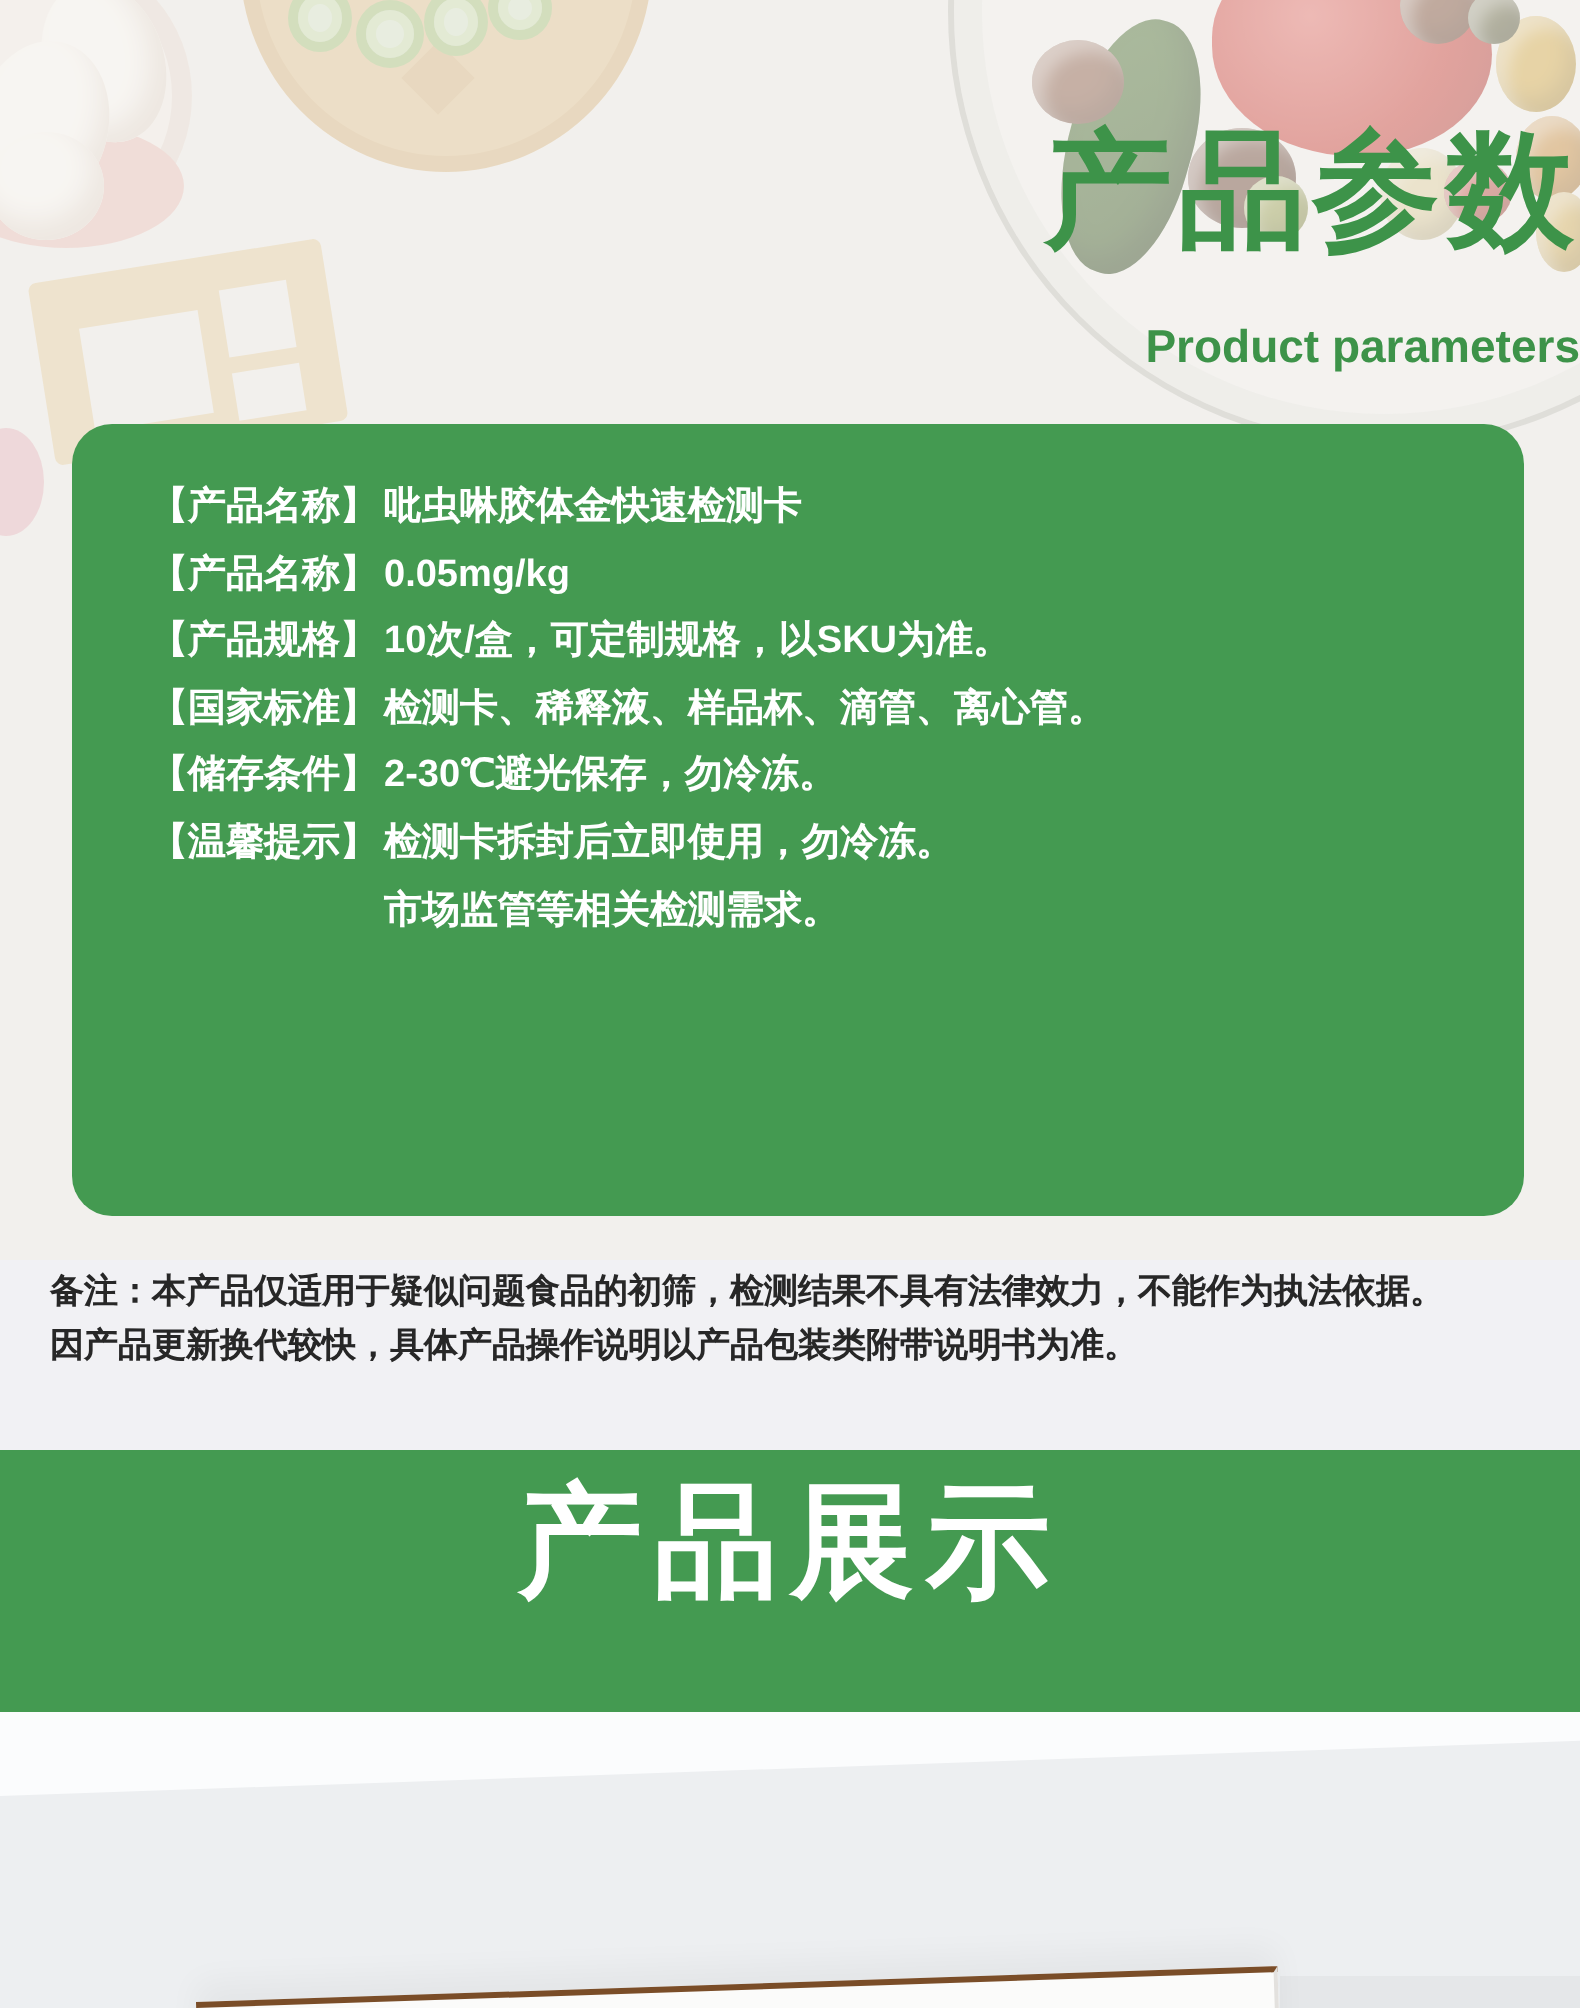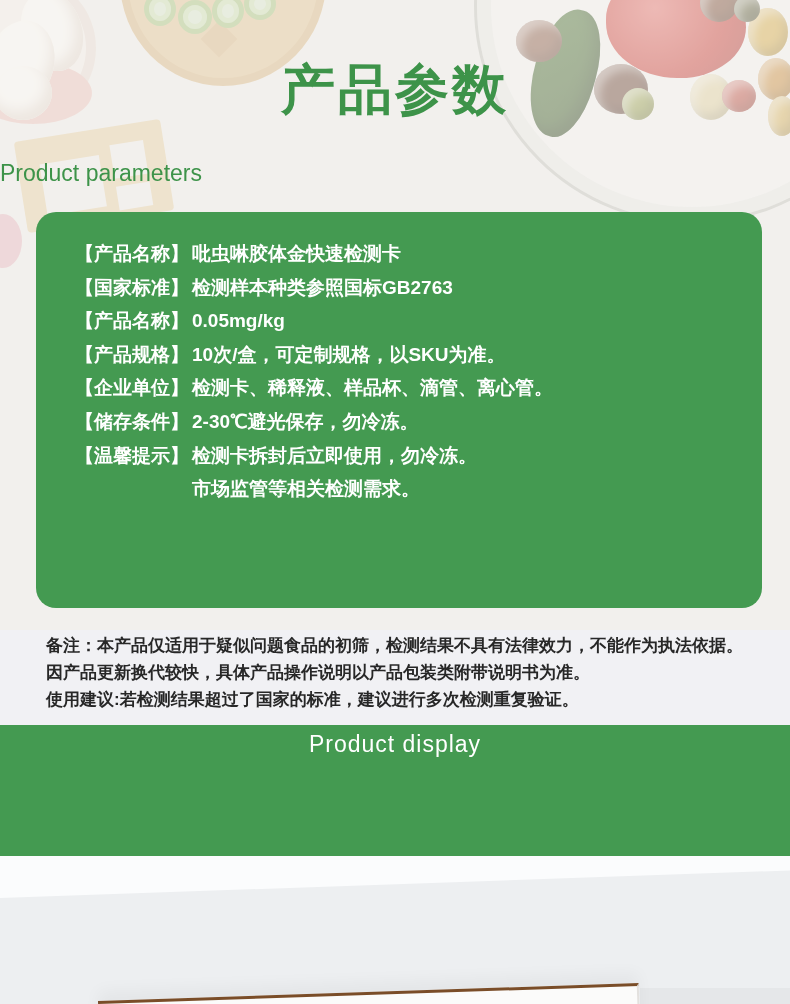--- a/index.html
+++ b/index.html
@@ -63,8 +63,8 @@
   .t9  { left:734px; top:-4px;  width:26px; height:26px; background:#61603a; }
   .t10 { left:768px; top:96px;  width:28px; height:40px; background:#d8b258; }
 
-  .page-title { position:absolute; top:58px; left:0; width:100%; text-align:center;
-                font-size:54px; line-height:1.18; font-weight:800; letter-spacing:3px;
+  .page-title { position:absolute; top:58px; left:0; width:100%; text-align:right;
+                font-size:64px; line-height:1.18; font-weight:800; letter-spacing:3px;
                 color:var(--heading-green); z-index:2; }
   .page-sub   { position:absolute; top:160px; left:0; width:100%; text-align:left;
                 font-size:23px; font-weight:400; color:var(--heading-green); z-index:2; }

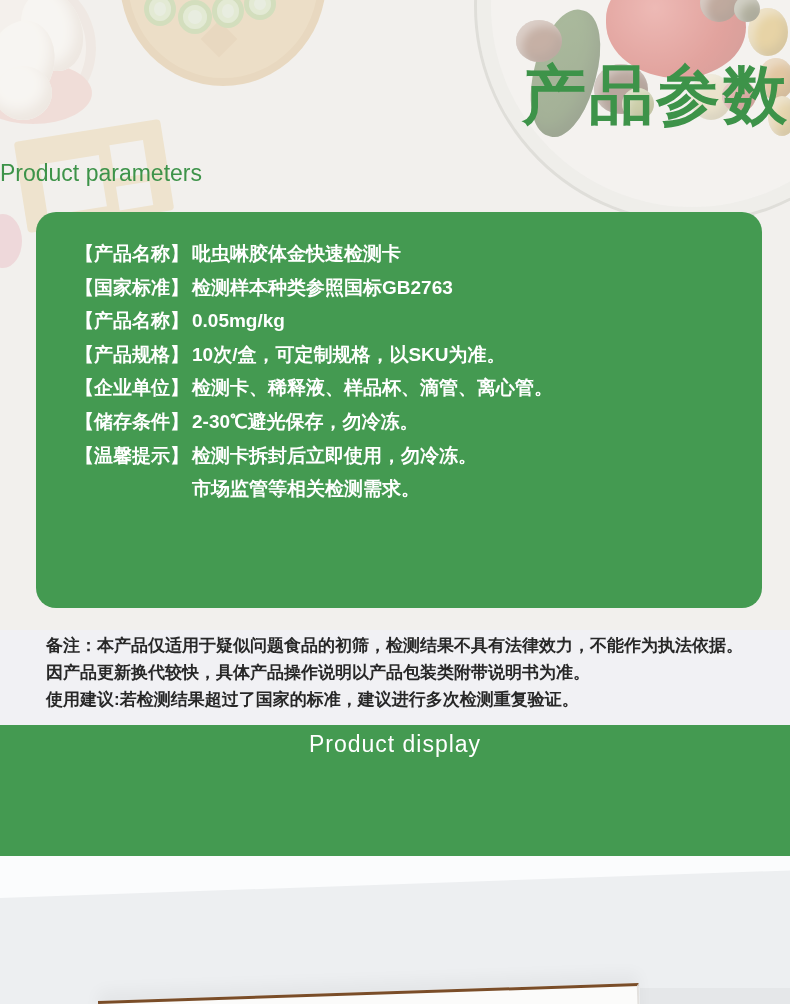--- a/index.html
+++ b/index.html
@@ -66,8 +66,8 @@
   .page-title { position:absolute; top:58px; left:0; width:100%; text-align:right;
                 font-size:64px; line-height:1.18; font-weight:800; letter-spacing:3px;
                 color:var(--heading-green); z-index:2; }
-  .page-sub   { position:absolute; top:160px; left:0; width:100%; text-align:left;
-                font-size:23px; font-weight:400; color:var(--heading-green); z-index:2; }
+  .page-sub   { position:absolute; top:160px; left:0; width:100%; text-align:right;
+                font-size:23px; font-weight:700; color:var(--heading-green); z-index:2; }
 
   
   .spec-card { position:absolute; left:36px; top:212px; width:726px; height:396px;

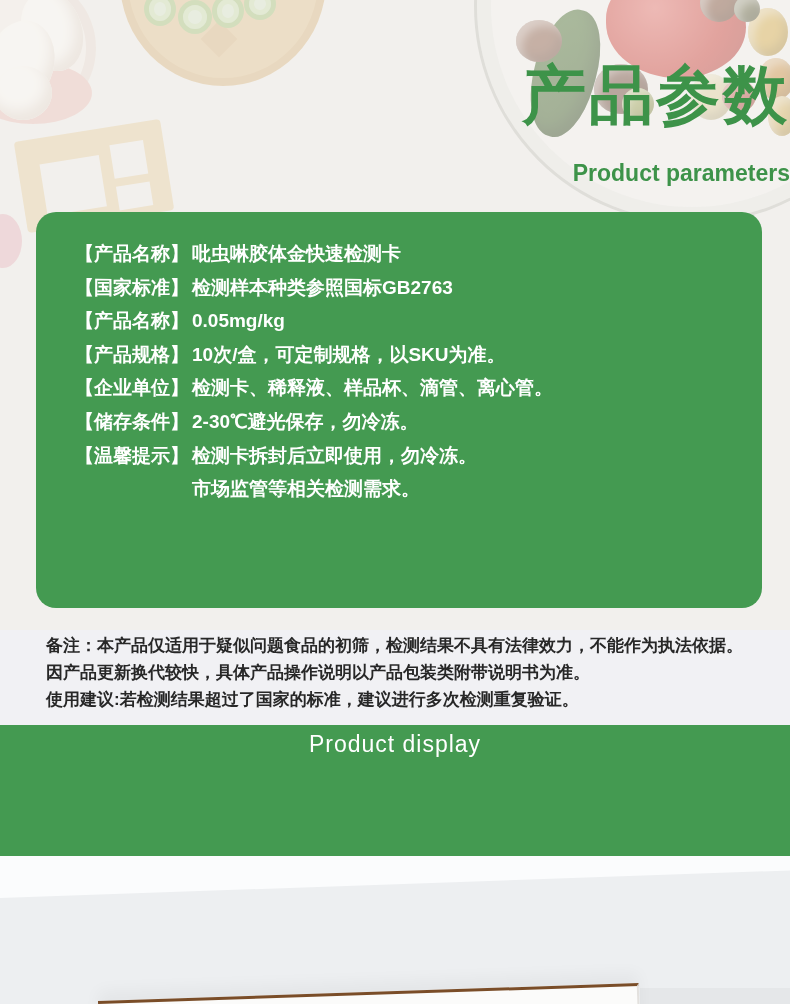--- a/index.html
+++ b/index.html
@@ -147,7 +147,6 @@
   <section class="spec-card">
     <div>
         <div class="spec-line"><span class="spec-label">【产品名称】</span><span class="spec-text">吡虫啉胶体金快速检测卡</span></div>
-        <div class="spec-line"><span class="spec-label">【国家标准】</span><span class="spec-text">检测样本种类参照国标GB2763</span></div>
         <div class="spec-line"><span class="spec-label">【产品名称】</span><span class="spec-text">0.05mg/kg</span></div>
         <div class="spec-line"><span class="spec-label">【产品规格】</span><span class="spec-text">10次/盒，可定制规格，以SKU为准。</span></div>
         <div class="spec-line"><span class="spec-label">【企业单位】</span><span class="spec-text">检测卡、稀释液、样品杯、滴管、离心管。</span></div>

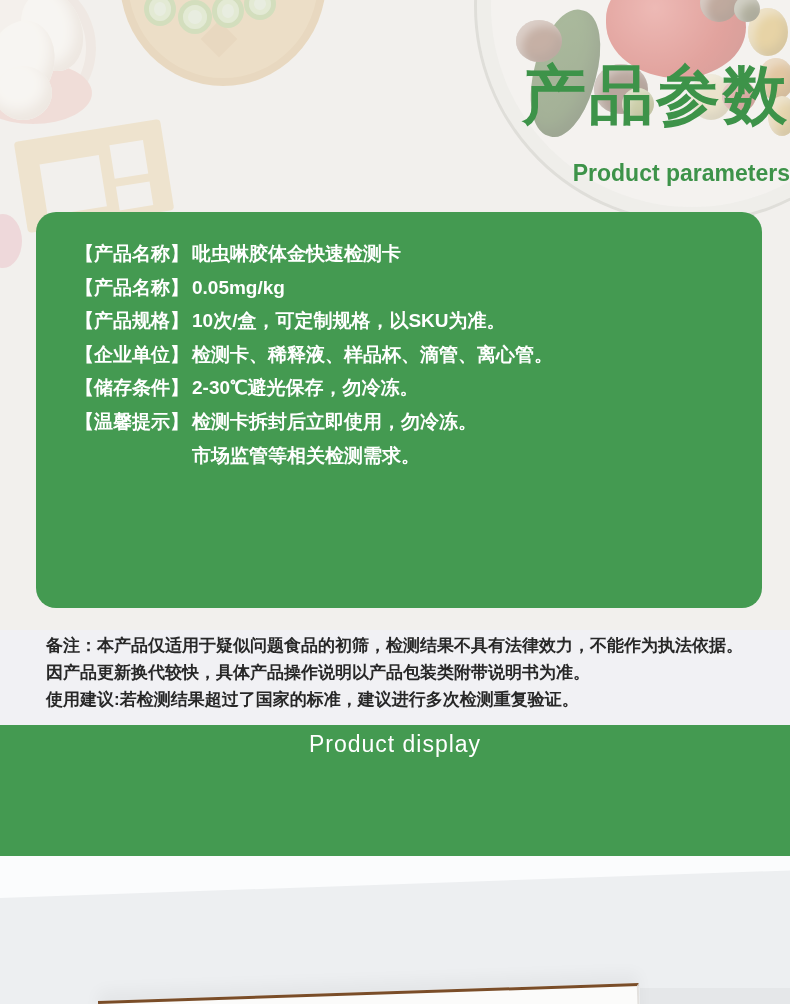--- a/index.html
+++ b/index.html
@@ -149,7 +149,7 @@
         <div class="spec-line"><span class="spec-label">【产品名称】</span><span class="spec-text">吡虫啉胶体金快速检测卡</span></div>
         <div class="spec-line"><span class="spec-label">【产品名称】</span><span class="spec-text">0.05mg/kg</span></div>
         <div class="spec-line"><span class="spec-label">【产品规格】</span><span class="spec-text">10次/盒，可定制规格，以SKU为准。</span></div>
-        <div class="spec-line"><span class="spec-label">【企业单位】</span><span class="spec-text">检测卡、稀释液、样品杯、滴管、离心管。</span></div>
+        <div class="spec-line"><span class="spec-label">【国家标准】</span><span class="spec-text">检测卡、稀释液、样品杯、滴管、离心管。</span></div>
         <div class="spec-line"><span class="spec-label">【储存条件】</span><span class="spec-text">2-30℃避光保存，勿冷冻。</span></div>
         <div class="spec-line"><span class="spec-label">【温馨提示】</span><span class="spec-text">检测卡拆封后立即使用，勿冷冻。</span></div>
         <div class="spec-line"><span class="spacer">【应用领域】</span><span class="spec-text">市场监管等相关检测需求。</span></div>

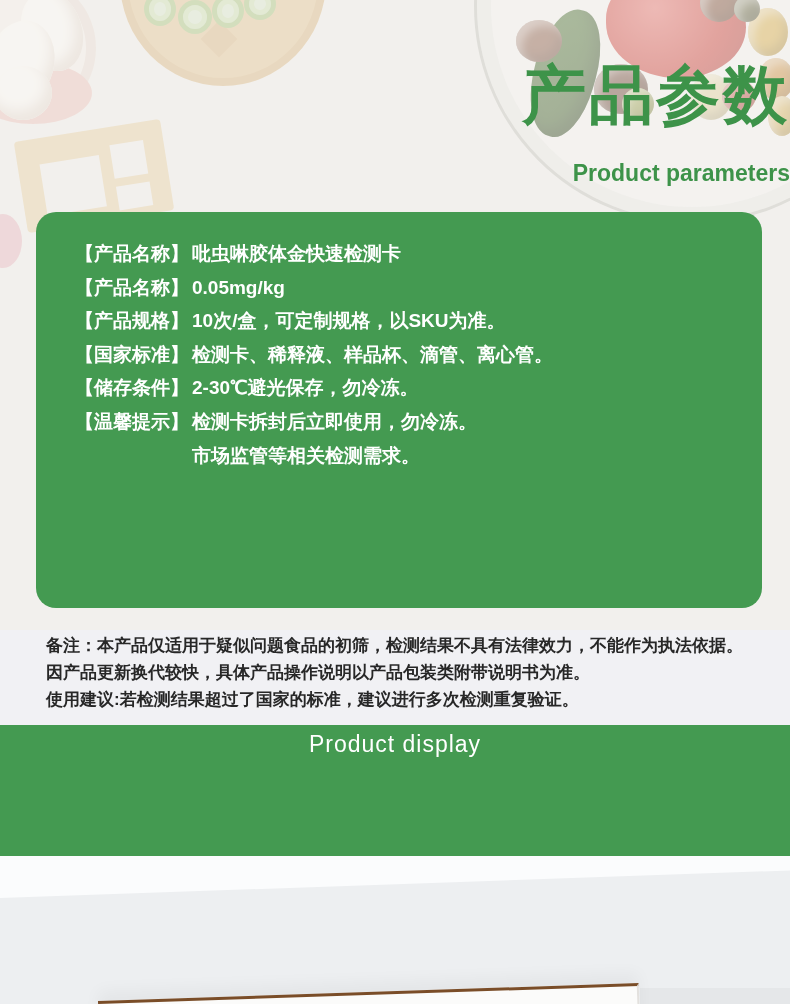--- a/index.html
+++ b/index.html
@@ -78,7 +78,7 @@
   .spec-line .spacer { visibility:hidden; margin-right:3px; }
 
   
-  .note { position:absolute; left:0; top:632px; width:790px; padding-left:46px;
+  .note { position:absolute; left:0; top:632px; width:790px; padding-left:25px;
           z-index:2; }
   .note-line { font-size:17px; line-height:27px; color:var(--note-text); font-weight:600; white-space:nowrap; }
 

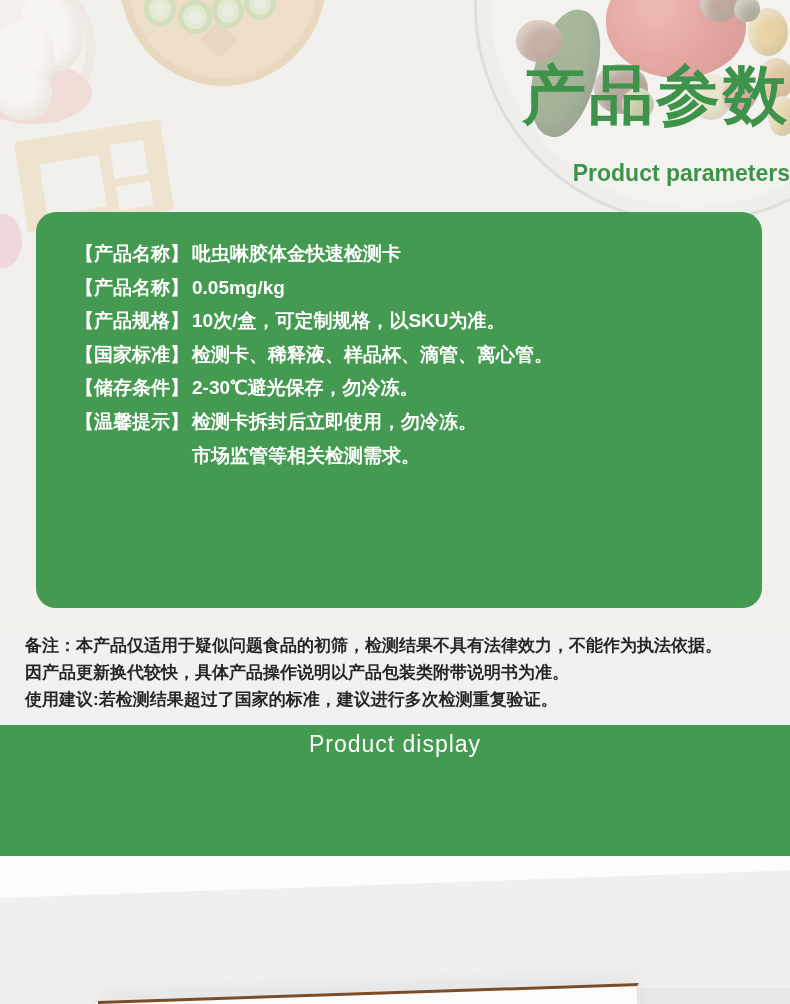--- a/index.html
+++ b/index.html
@@ -160,7 +160,6 @@
     <div>
         <div class="note-line">备注：本产品仅适用于疑似问题食品的初筛，检测结果不具有法律效力，不能作为执法依据。</div>
         <div class="note-line">因产品更新换代较快，具体产品操作说明以产品包装类附带说明书为准。</div>
-        <div class="note-line">使用建议:若检测结果超过了国家的标准，建议进行多次检测重复验证。</div>
       </div>
   </section>
 

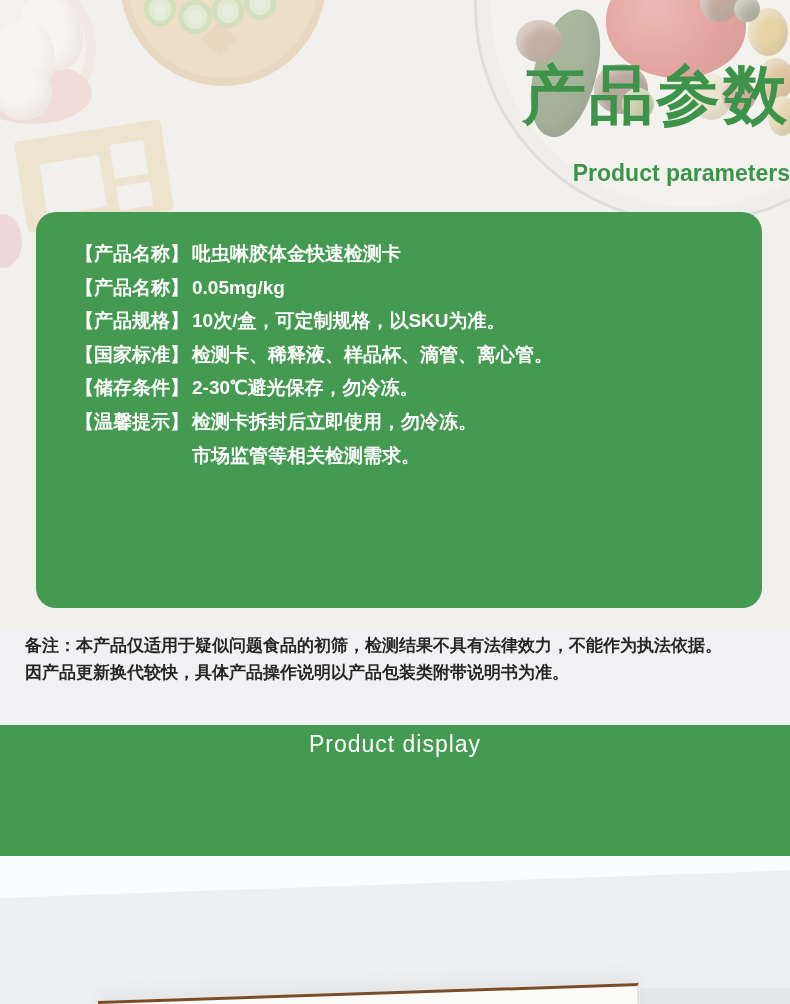--- a/index.html
+++ b/index.html
@@ -164,6 +164,7 @@
   </section>
 
   <section class="banner">
+    <h2 class="banner-title">产品展示</h2>
     <p class="banner-sub">Product display</p>
   </section>
 

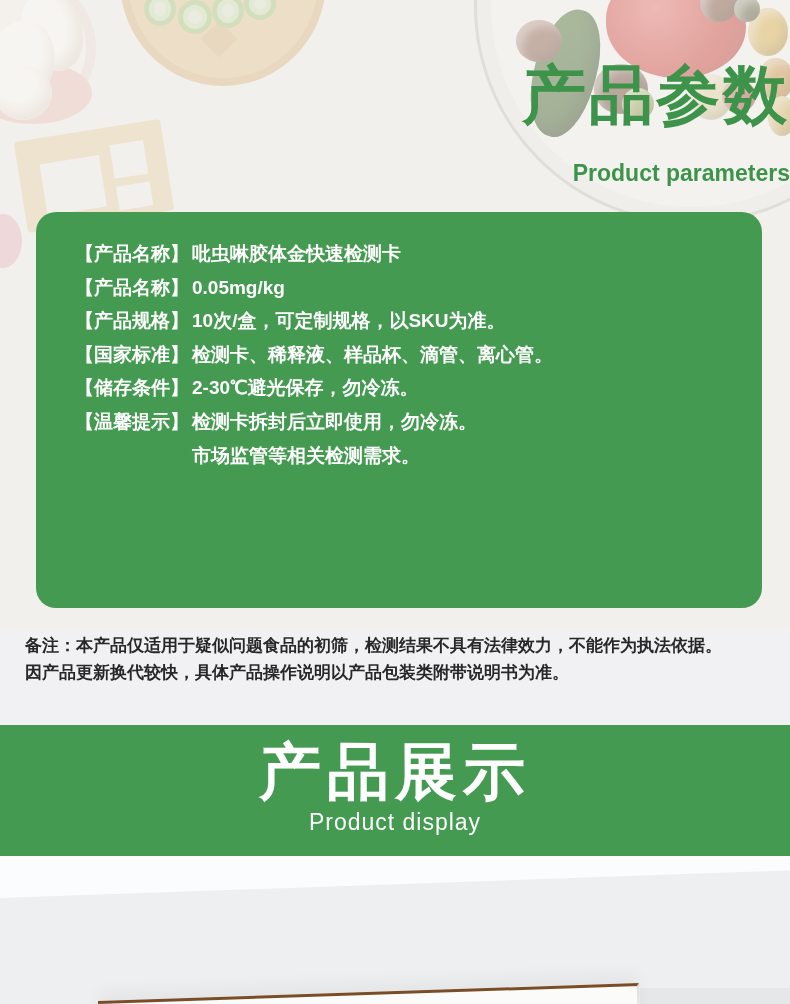--- a/index.html
+++ b/index.html
@@ -165,7 +165,6 @@
 
   <section class="banner">
     <h2 class="banner-title">产品展示</h2>
-    <p class="banner-sub">Product display</p>
   </section>
 
   <section class="product-photo">

